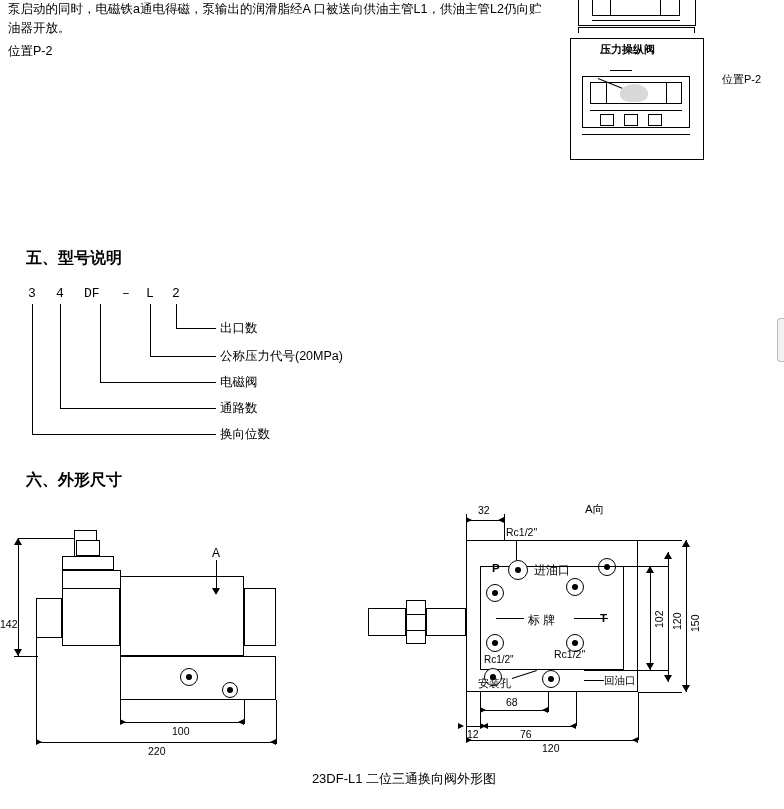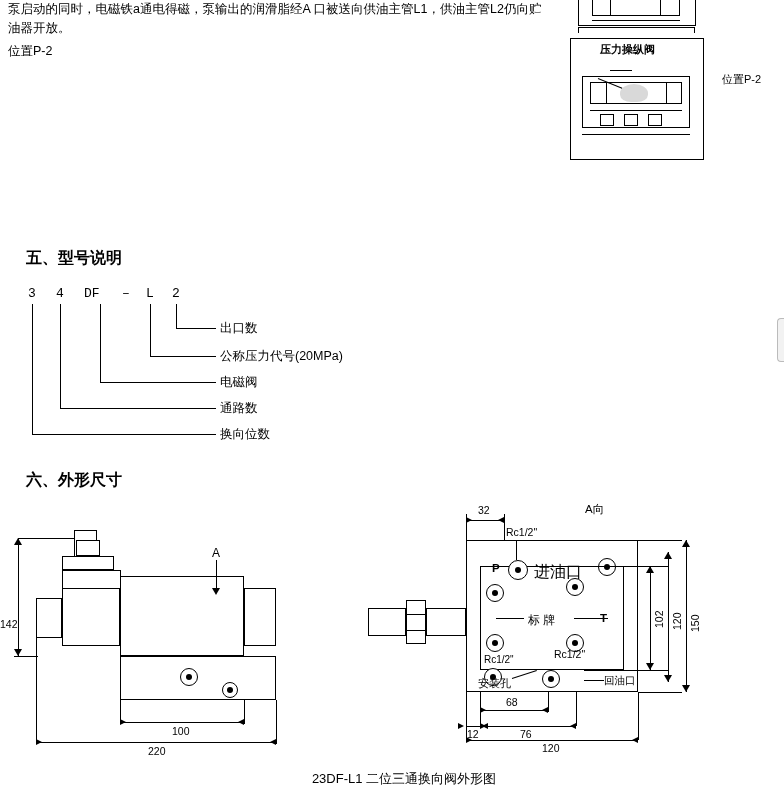--- a/index.html
+++ b/index.html
@@ -332,7 +332,7 @@
     <div class="circ" style="left:508px; top:60px; width:20px; height:20px;"></div>
     <div class="dot" style="left:515px; top:67px; width:6px; height:6px;"></div>
     <div class="dimtxt" style="left:492px; top:62px; font-size:11.5px; font-weight:bold;">P</div>
-    <div class="dimtxt" style="left:534px; top:62px; font-size:16px;">进油口</div>
+    <div class="dimtxt" style="left:534px; top:62px; font-size:12px;">进油口</div>
     <div class="dimtxt" style="left:506px; top:26px; font-size:10.5px;">Rc1/2"</div>
     <div class="ln lnv" style="left:516px; top:40px; height:20px;"></div>
 

